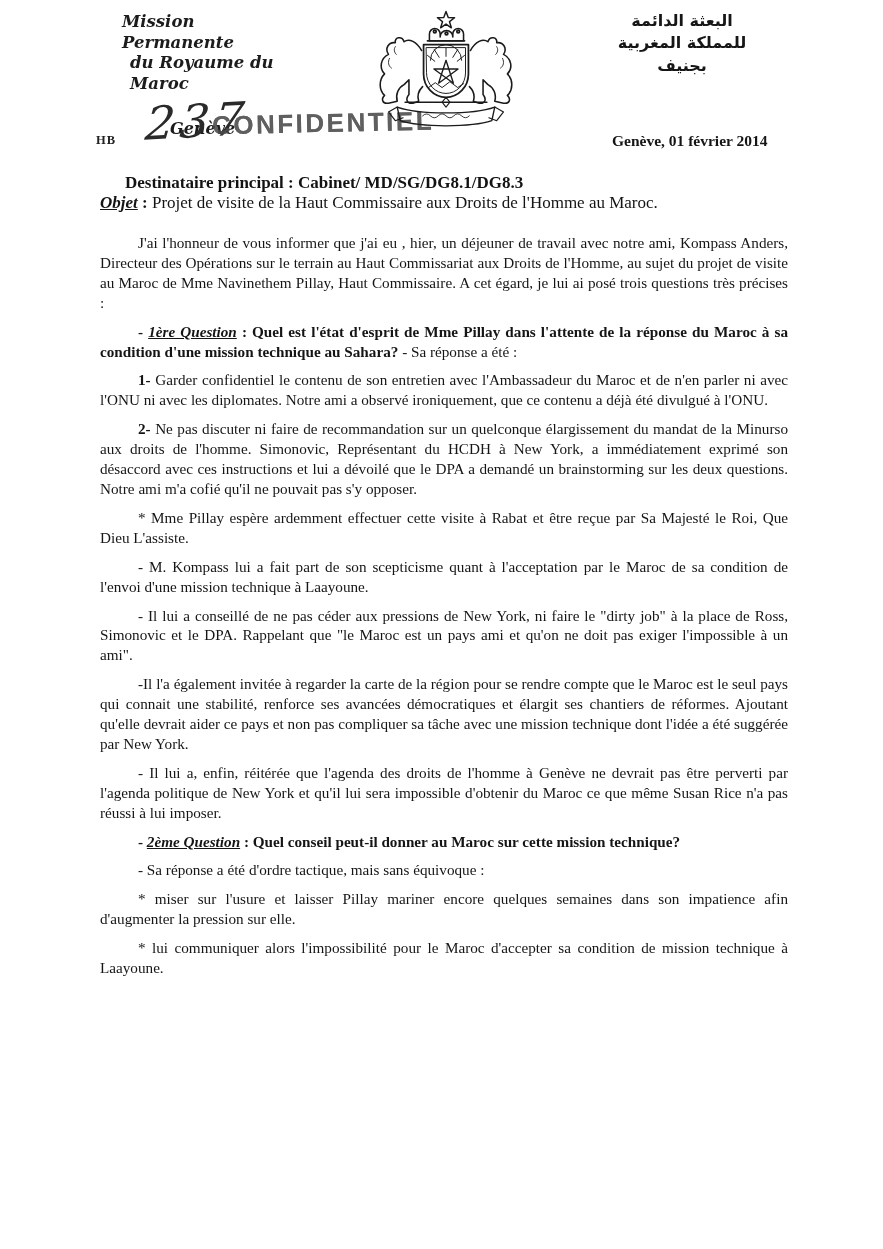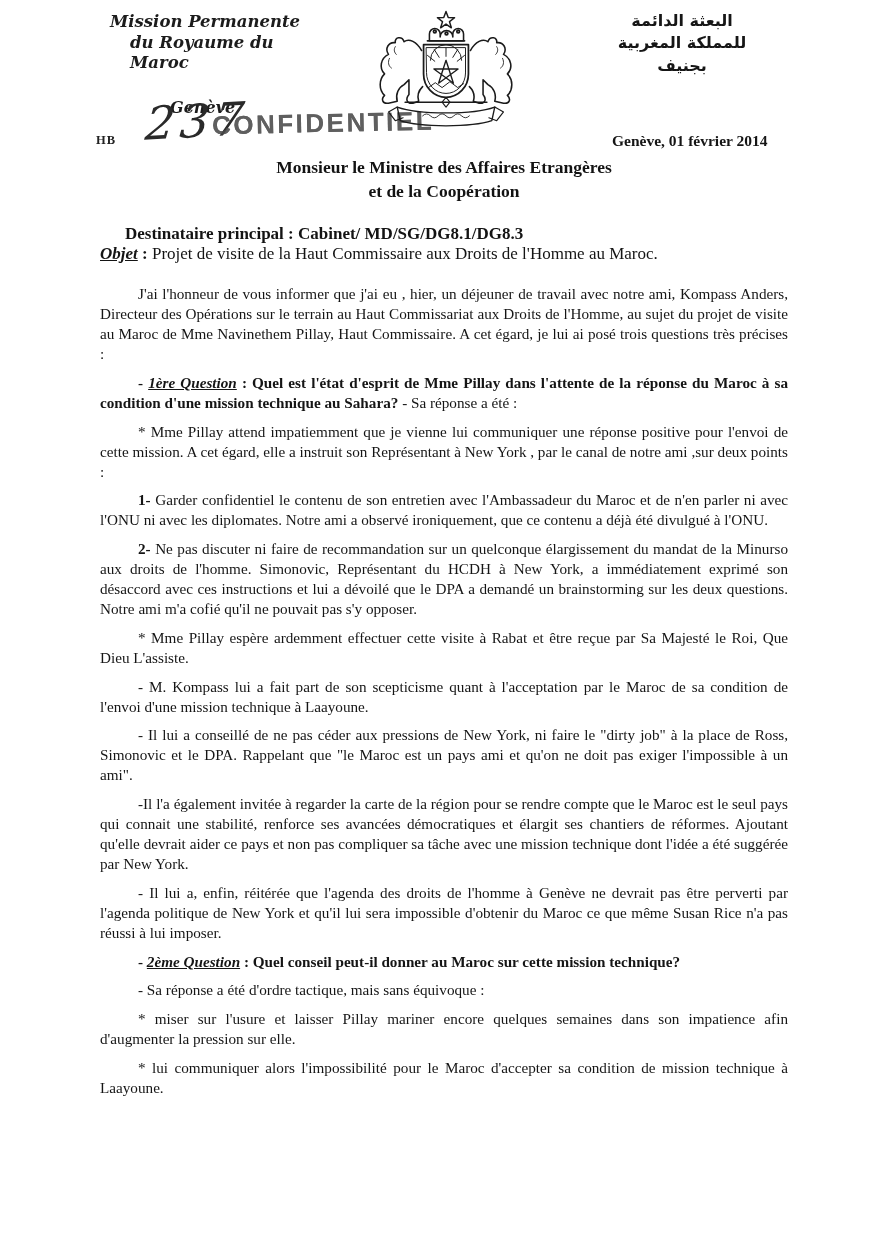--- a/index.html
+++ b/index.html
@@ -24,7 +24,7 @@
     font-style: italic; font-weight: bold;
     font-size: 16.5px; line-height: 1.25; color: #1c1c1c;
   }
-  .mission .m1 { margin-left: 12px; }
+  .mission .m1 { margin-left: 24px; }
   .mission .m2 { margin-left: 32px; }
   .mission .mcity { margin-left: 72px; margin-top: 24px; font-size: 16px; }
 

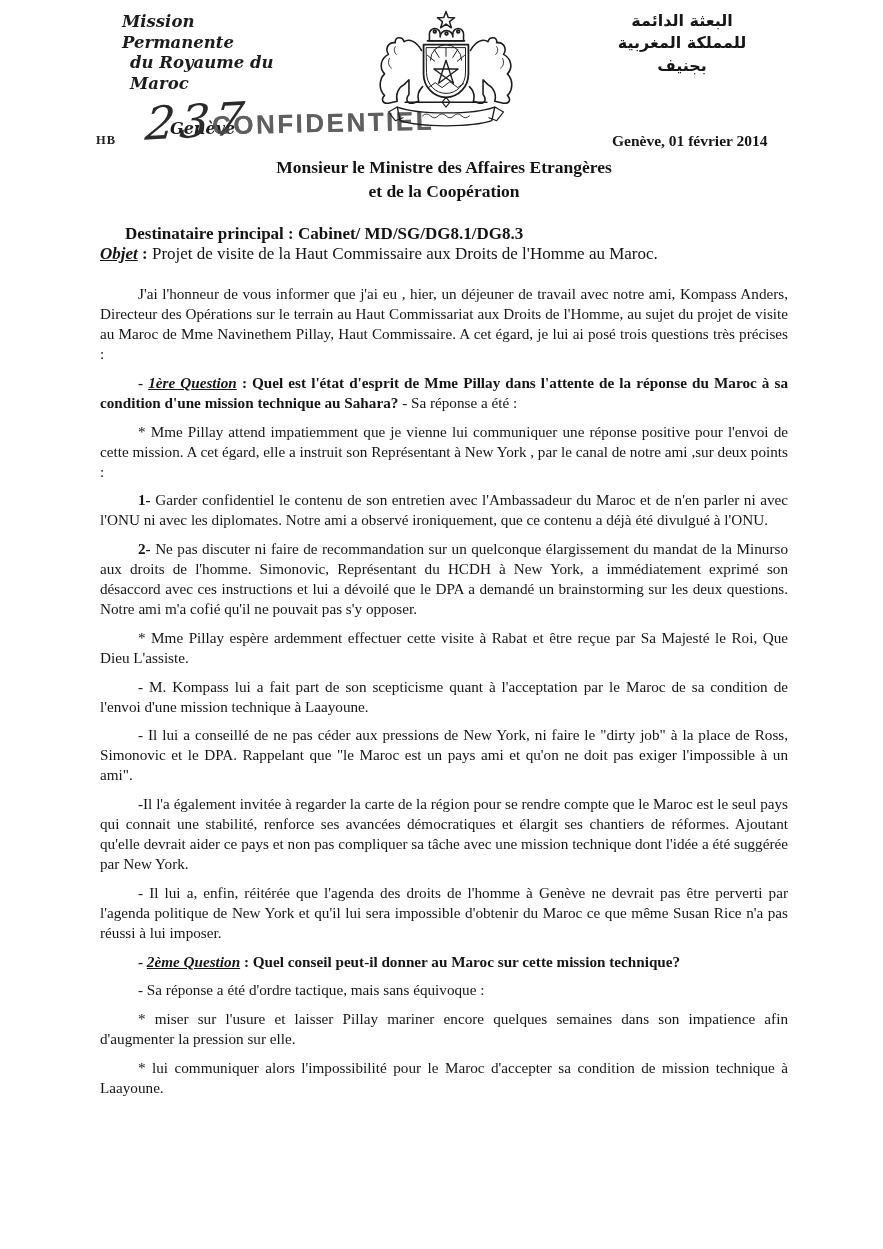--- a/index.html
+++ b/index.html
@@ -146,10 +146,6 @@
 
   <div class="content">
 
-    <div class="title">
-      <div>Monsieur le Ministre des Affaires Etrangères</div>
-      <div>et de la Coopération</div>
-    </div>
 
     <div class="dest">Destinataire principal : Cabinet/ MD/SG/DG8.1/DG8.3</div>
 

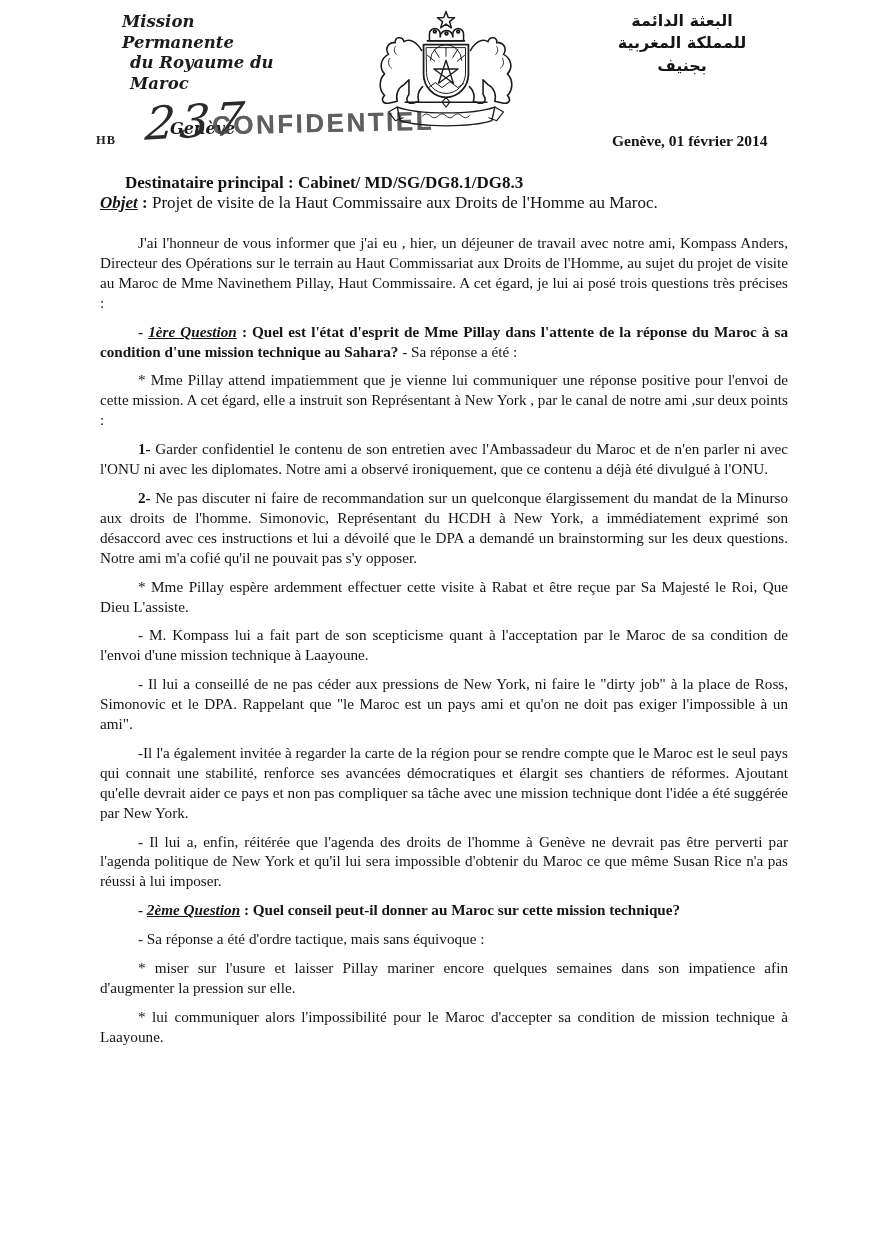--- a/index.html
+++ b/index.html
@@ -154,7 +154,6 @@
     <div class="body">
         <p class="para"><span class="seg-n">J'ai l'honneur de vous informer que j'ai eu , hier, un déjeuner de travail avec notre ami, Kompass Anders, Directeur des Opérations sur le terrain au Haut Commissariat aux Droits de l'Homme, au sujet du projet de visite au Maroc de Mme Navinethem Pillay, Haut Commissaire. A cet égard, je lui ai posé trois questions très précises :</span></p>
         <p class="para"><span class="seg-b">- </span><span class="seg-biu">1ère Question</span><span class="seg-b"> : </span><span class="seg-b">Quel est l'état d'esprit de Mme Pillay dans l'attente de la réponse du Maroc à sa condition d'une mission technique au Sahara?</span><span class="seg-n"> - Sa réponse a été :</span></p>
-        <p class="para"><span class="seg-n">* Mme Pillay attend impatiemment que je vienne lui communiquer une réponse positive pour l'envoi de cette mission. A cet égard, elle a instruit son Représentant à New York , par le canal de notre ami ,sur deux points :</span></p>
         <p class="para"><span class="seg-b">1- </span><span class="seg-n">Garder confidentiel le contenu de son entretien avec l'Ambassadeur du Maroc et de n'en parler ni avec l'ONU ni avec les diplomates. Notre ami a observé ironiquement, que ce contenu a déjà été divulgué à l'ONU.</span></p>
         <p class="para"><span class="seg-b">2- </span><span class="seg-n">Ne pas discuter ni faire de recommandation sur un quelconque élargissement du mandat de la Minurso aux droits de l'homme. Simonovic, Représentant du HCDH à New York, a immédiatement exprimé son désaccord avec ces instructions et lui a dévoilé que le DPA a demandé un brainstorming sur les deux questions. Notre ami m'a cofié qu'il ne pouvait pas s'y opposer.</span></p>
         <p class="para"><span class="seg-n">* Mme Pillay espère ardemment effectuer cette visite à Rabat et être reçue par Sa Majesté le Roi, Que Dieu L'assiste.</span></p>

